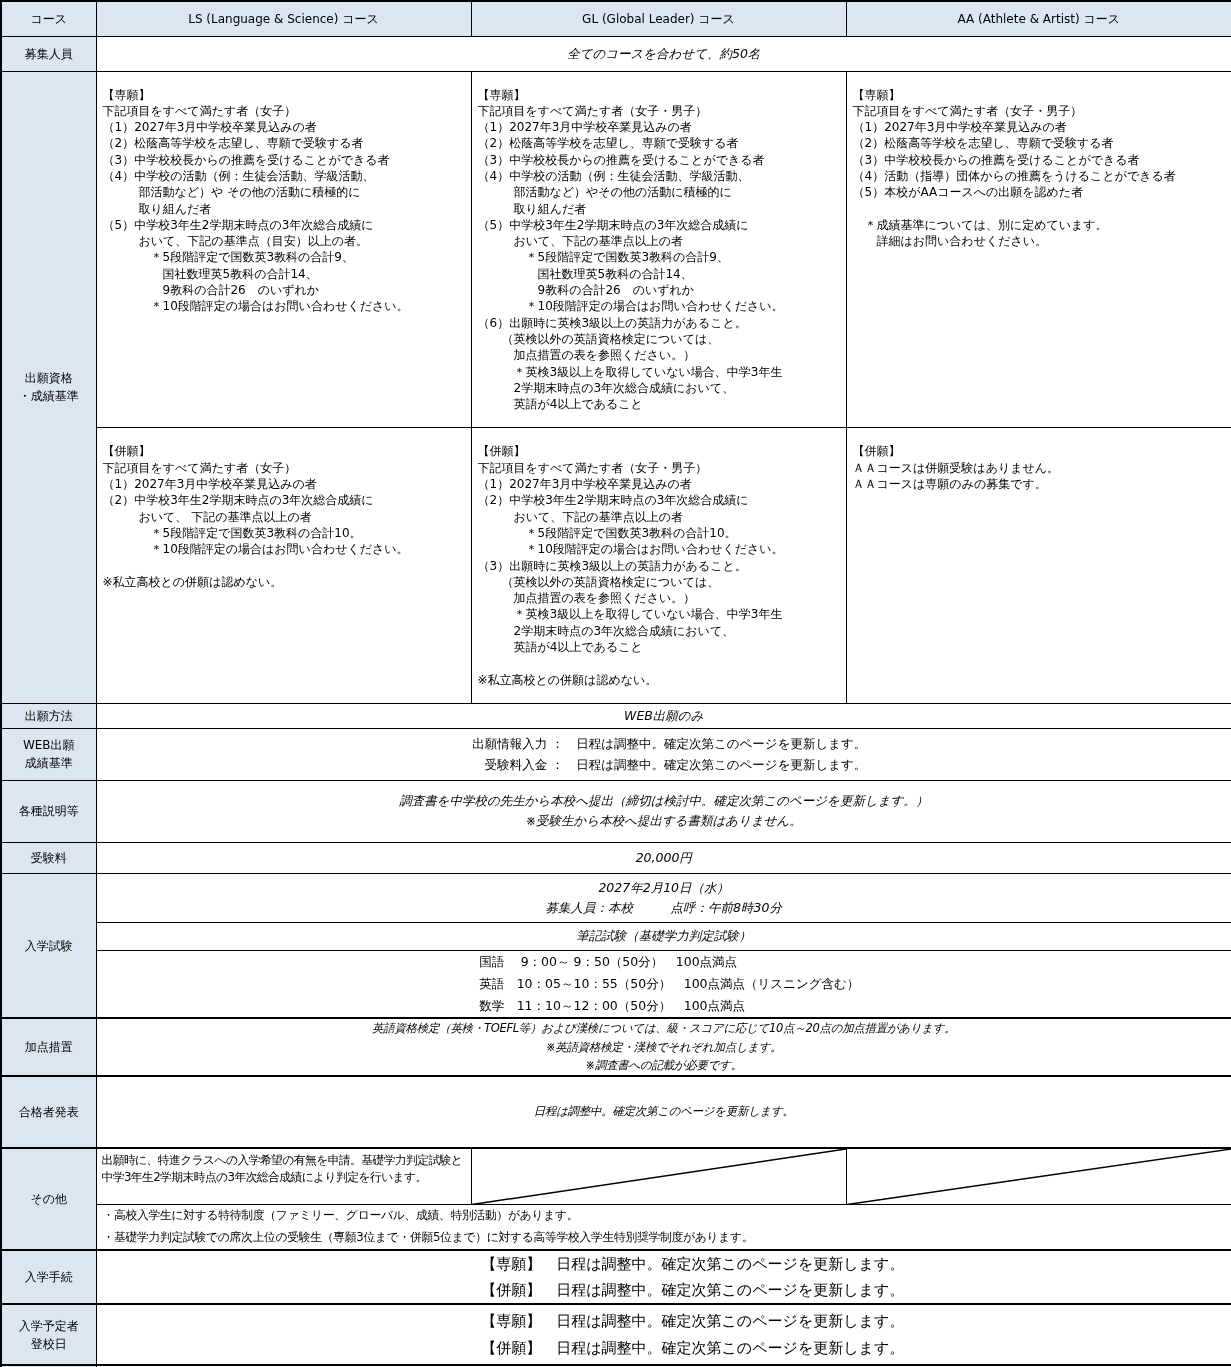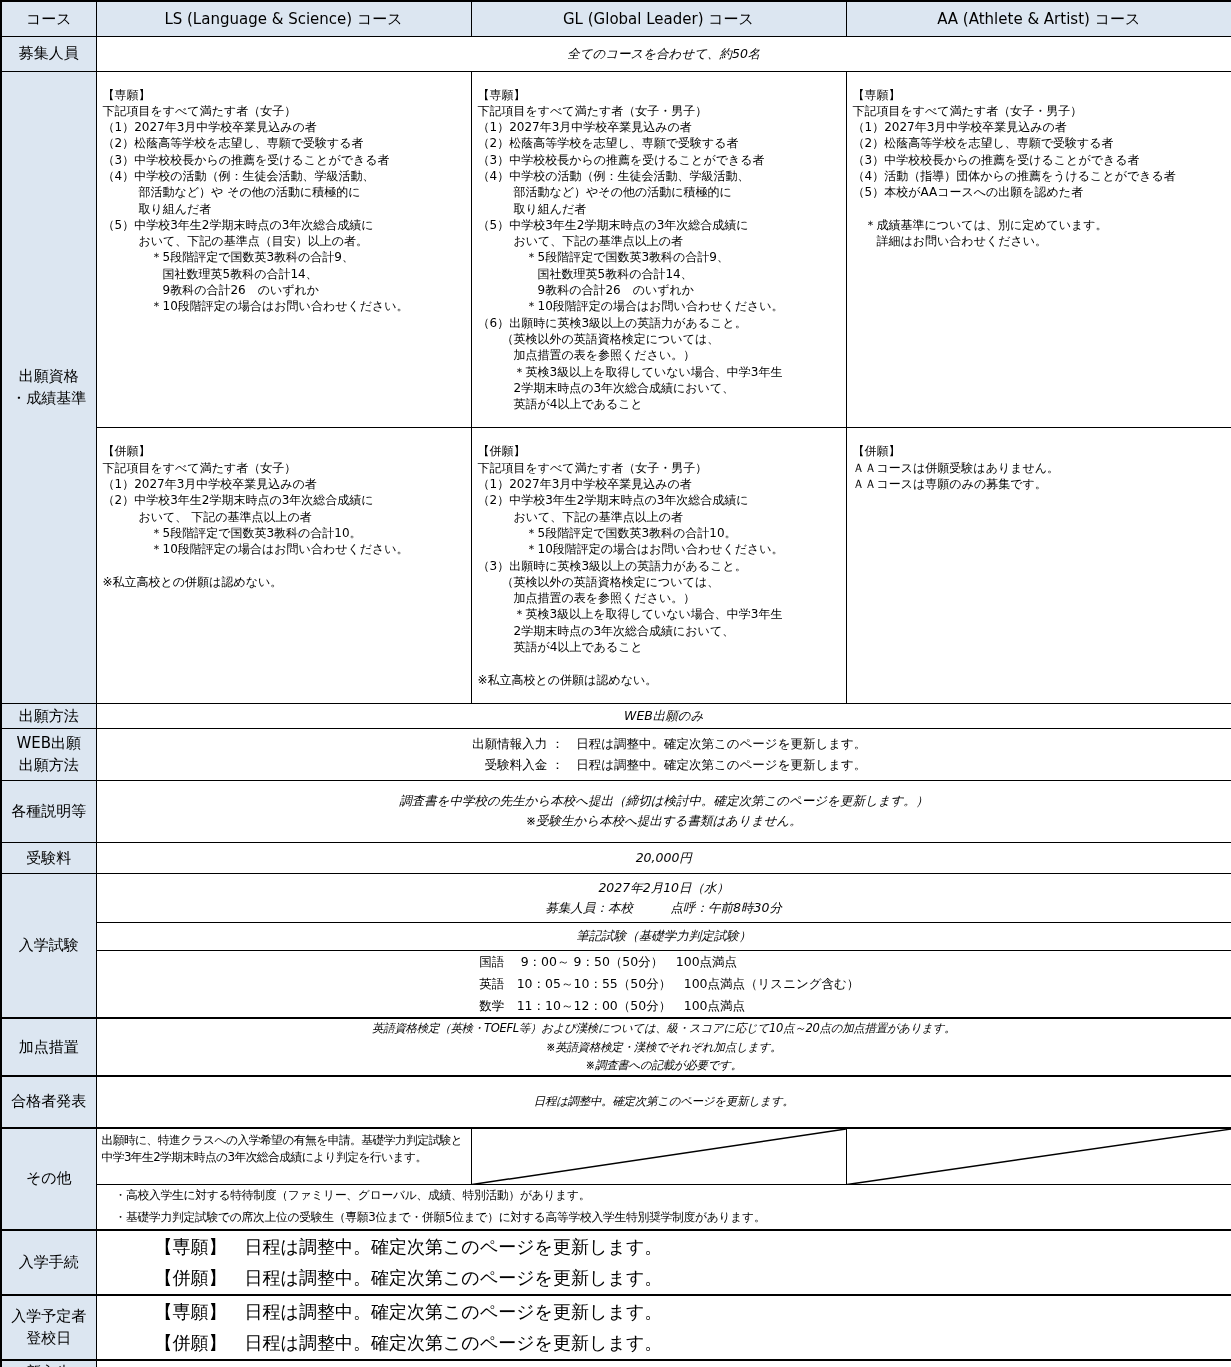--- a/index.html
+++ b/index.html
@@ -8,7 +8,7 @@
   table.main { border-collapse:collapse; table-layout:fixed; width:1231px; border:2px solid #000; }
   td { border:1px solid #000; vertical-align:middle; overflow:hidden; padding:0; }
   
-  td.lab, td.head { background:#dce6f1; text-align:center; font-size:15px; line-height:1.5; white-space:pre-line; }
+  td.lab, td.head { background:#dce6f1; text-align:center; font-size:12px; line-height:1.5; white-space:pre-line; }
   
   td.txt { vertical-align:top; text-align:left; font-size:12px; line-height:16.3px; white-space:pre-wrap; padding:15px 6px; }
   

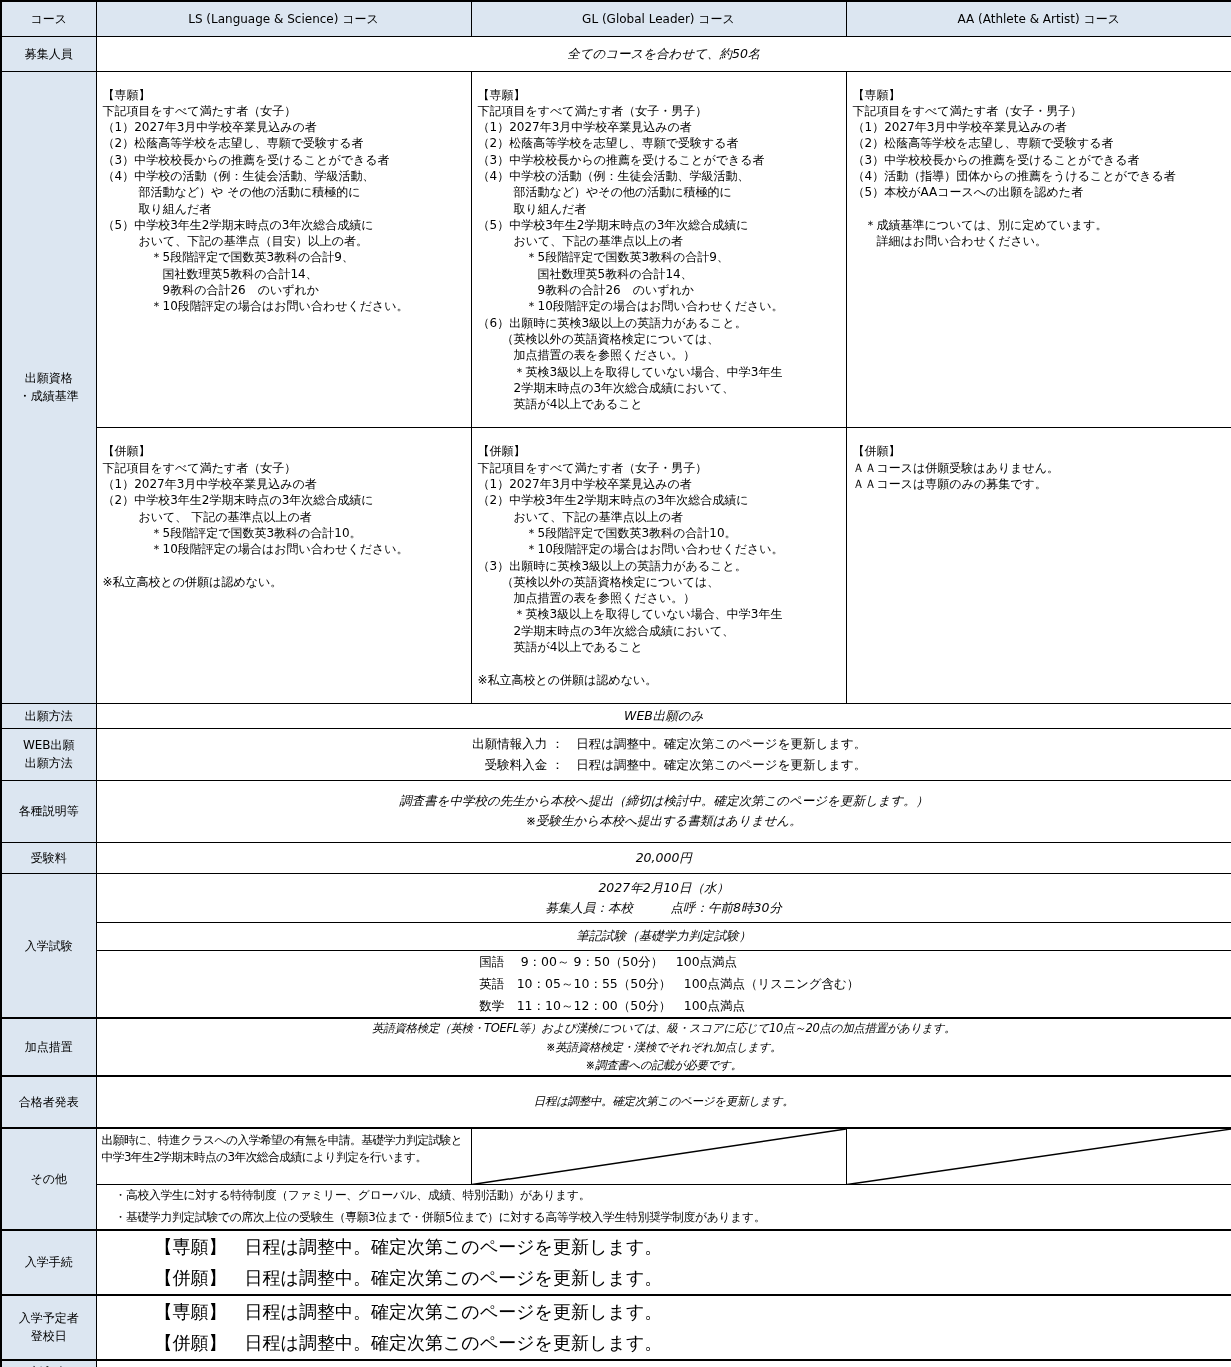--- a/index.html
+++ b/index.html
@@ -139,7 +139,7 @@
 
     <tr style="height:52px">
       <td class="lab">WEB出願
-出願方法</td>
+成績基準</td>
       <td class="cb" colspan="3">
         <span class="blk">出願情報入力 ：　日程は調整中。確定次第このページを更新します。
 　受験料入金 ：　日程は調整中。確定次第このページを更新します。</span>

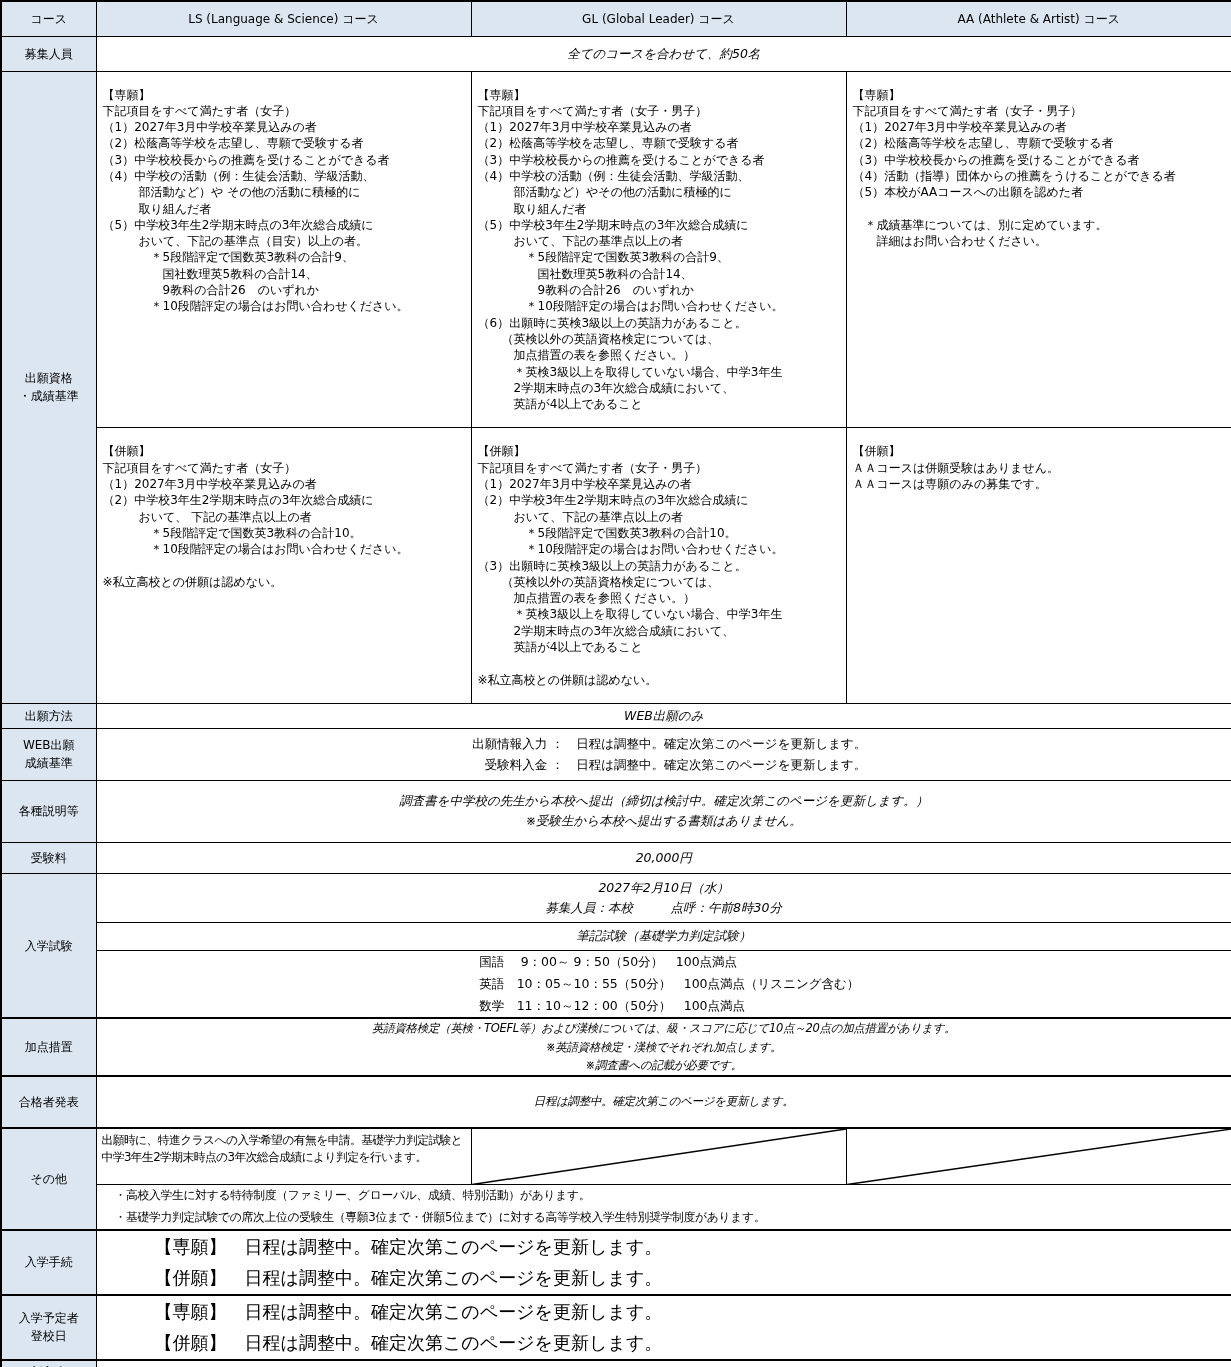--- a/index.html
+++ b/index.html
@@ -180,7 +180,7 @@
 ※調査書への記載が必要です。</td>
     </tr>
 
-    <tr style="height:52px" class="thick">
+    <tr style="height:72px" class="thick">
       <td class="lab">合格者発表</td>
       <td class="c narrow" colspan="3">日程は調整中。確定次第このページを更新します。</td>
     </tr>

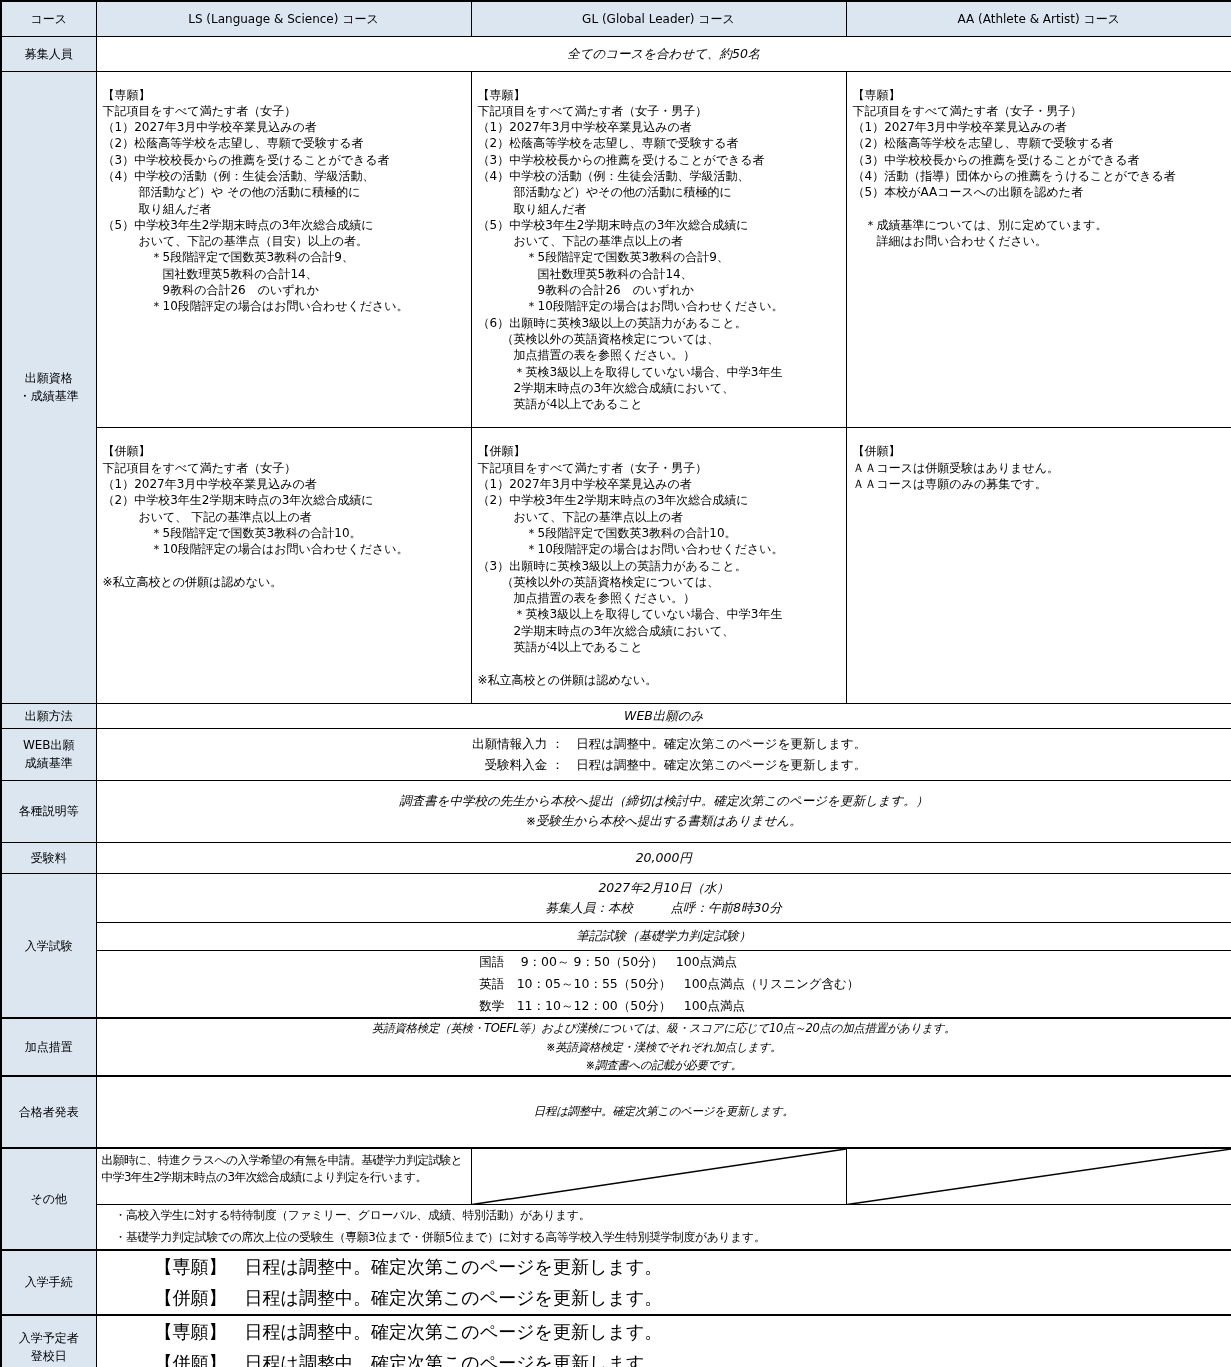--- a/index.html
+++ b/index.html
@@ -21,7 +21,7 @@
   
   td.narrow, .narrow .blk { font-size:11.5px; letter-spacing:-0.3px; }
   td.note { vertical-align:top; text-align:left; font-size:11.8px; line-height:1.5; letter-spacing:-0.6px; padding:3px 5px 0 5px; white-space:normal; }
-  td.bullets { text-align:left; font-size:11.8px; letter-spacing:-0.3px; line-height:1.85; white-space:pre-line; padding-left:18px; }
+  td.bullets { text-align:left; font-size:11.8px; letter-spacing:-0.3px; line-height:1.85; white-space:pre-line; padding-left:6px; }
   
   td.diag { position:relative; padding:0; }
   td.diag svg { position:absolute; left:0; top:0; width:100%; height:100%; display:block; }

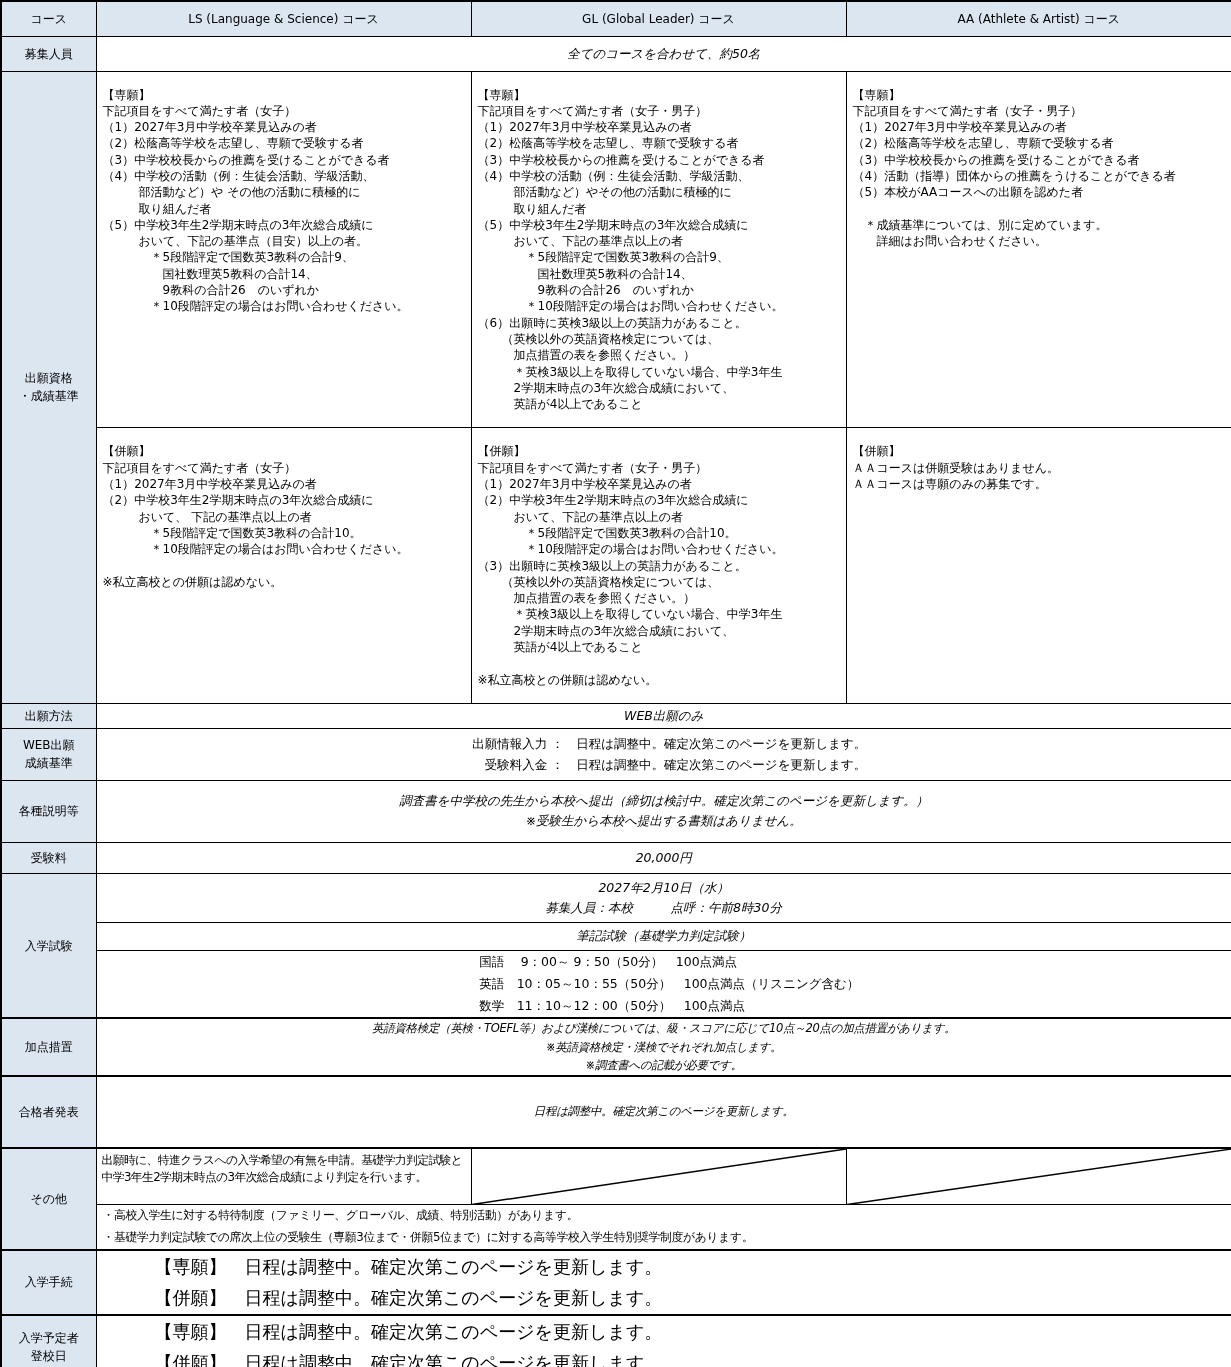--- a/index.html
+++ b/index.html
@@ -17,7 +17,7 @@
   td.cb { text-align:center;padding-left:11px; }
   td.cb .blk { display:inline-block; text-align:left; white-space:pre; font-size:12.5px; line-height:1.75; }
   
-  td.indent { text-align:left; padding-left:58px; white-space:pre-line; font-size:18px; line-height:1.75; }
+  td.indent { text-align:center; padding-left:58px; white-space:pre-line; font-size:15px; line-height:1.75; }
   
   td.narrow, .narrow .blk { font-size:11.5px; letter-spacing:-0.3px; }
   td.note { vertical-align:top; text-align:left; font-size:11.8px; line-height:1.5; letter-spacing:-0.6px; padding:3px 5px 0 5px; white-space:normal; }

